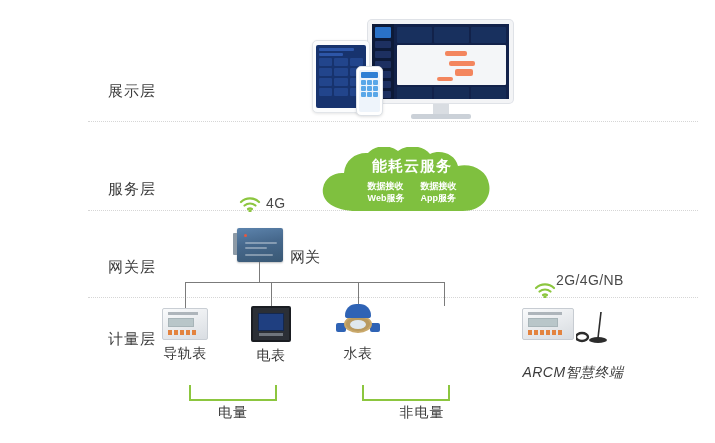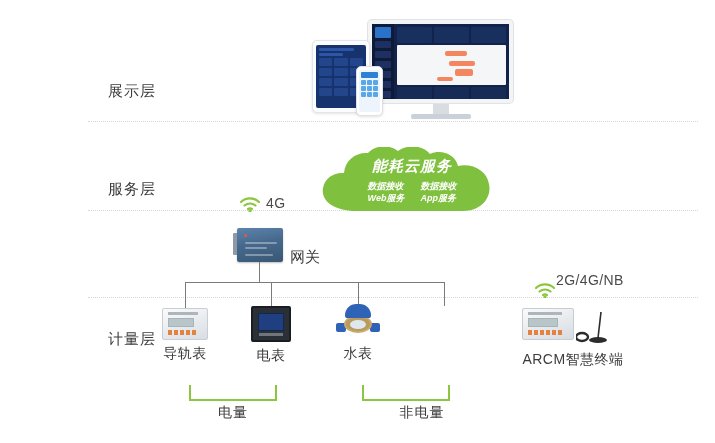--- a/index.html
+++ b/index.html
@@ -236,7 +236,7 @@
     </div>
   </div>
 
-  <div class="cloud-wrap" style="left:317px; top:147px;font-style:italic;">
+  <div class="cloud-wrap" style="left:317px; top:147px;">
     <svg class="cloud-svg" viewBox="0 0 190 66" preserveAspectRatio="none">
       <path d="M40,64 C14,64 4,52 6,41 C8,30 18,25 27,26 C28,13 39,5 51,6 C58,-2 72,-3 81,4
                C90,-3 106,-2 113,7 C124,2 138,7 141,19 C156,16 170,24 172,37 C175,51 164,64 146,64 Z" fill="#7fc03f"></path>

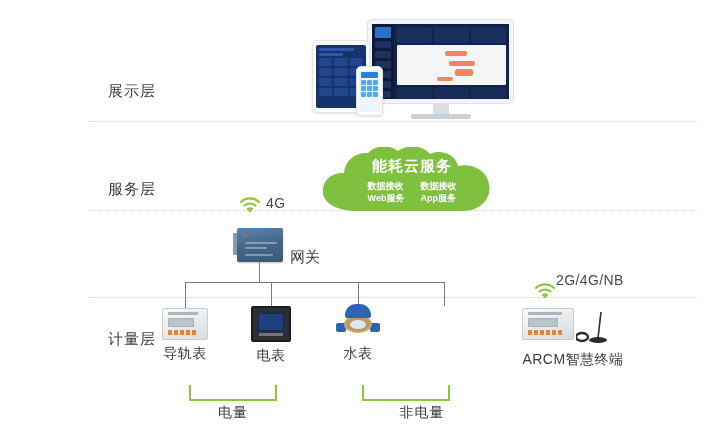--- a/index.html
+++ b/index.html
@@ -158,6 +158,7 @@
 
   <div class="layer-label" style="top:82px">展示层</div>
   <div class="layer-label" style="top:180px">服务层</div>
+  <div class="layer-label" style="top:258px">网关层</div>
   <div class="layer-label" style="top:330px">计量层</div>
 
   <div class="monitor" style="left:368px; top:20px;">

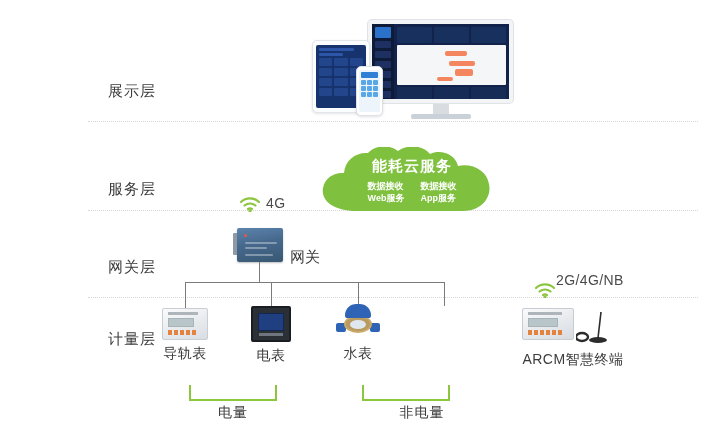--- a/index.html
+++ b/index.html
@@ -349,7 +349,7 @@
         <ellipse cx="6" cy="27" rx="6" ry="4" fill="none" stroke="#2c2c2c" stroke-width="2.4"></ellipse>
       </svg>
     </div>
-    <div class="meter-cap" style="margin-top:3px;">ARCM智慧终端</div>
+    <div class="meter-cap" style="margin-top:16px;font-style:italic;">ARCM智慧终端</div>
   </div>
 
   <div class="bracket" style="left:189px; top:385px; width:88px;"></div>

